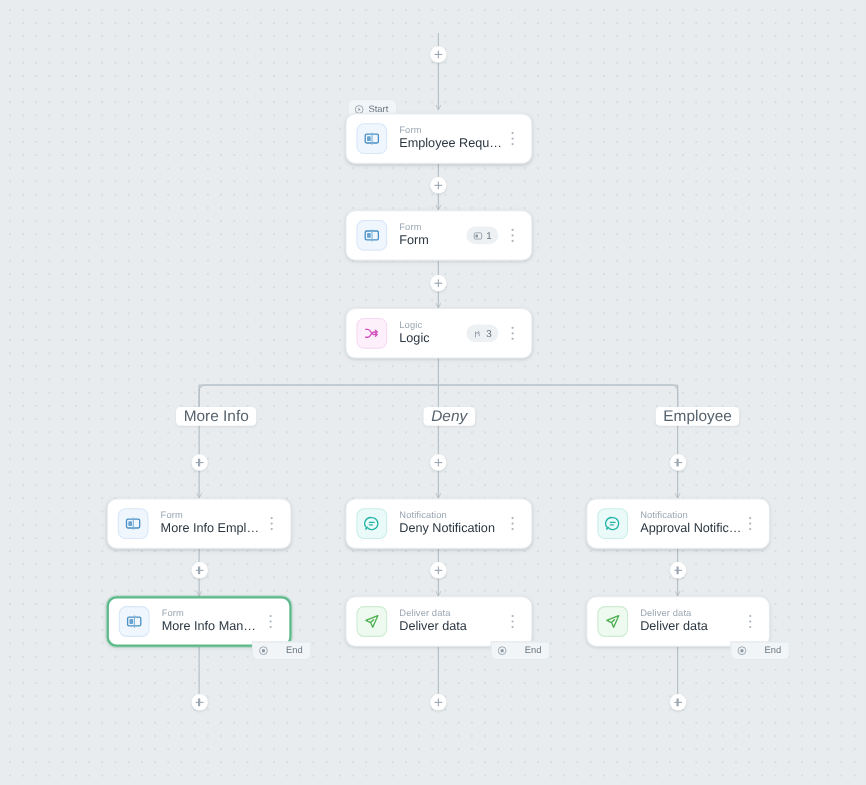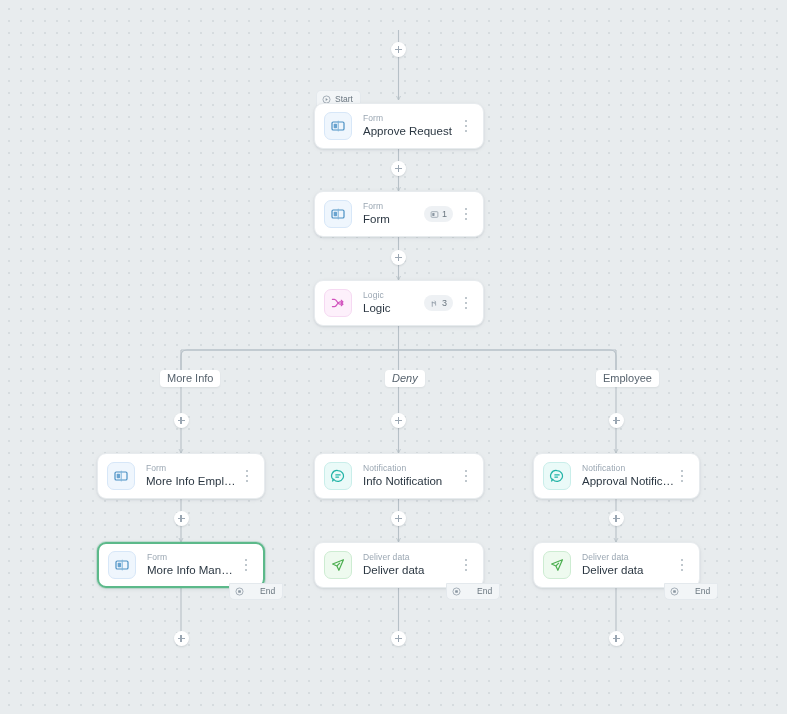--- a/index.html
+++ b/index.html
@@ -247,7 +247,7 @@
     </div>
     <div class="node-text">
       <div class="node-kind">Form</div>
-      <div class="node-title">Approve Request</div>
+      <div class="node-title">Employee Request</div>
     </div>
     <div class="kebab">
         <i></i>

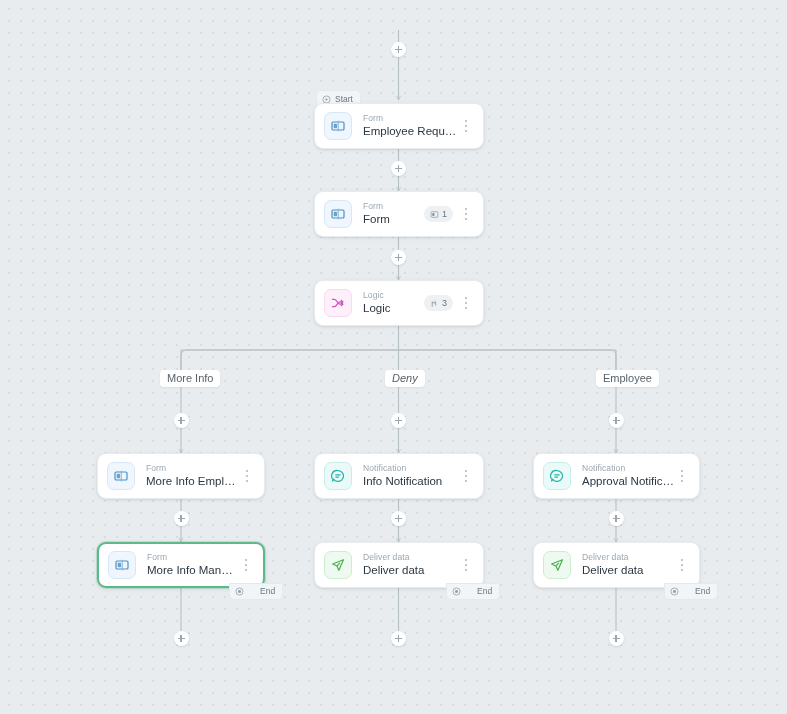--- a/index.html
+++ b/index.html
@@ -141,7 +141,7 @@
     border-radius: 4px;
     height: 17px;
     padding: 0 7px;
-    font-size: 11px;
+    font-size: 14px;
     color: #56626d;
     line-height: 17px;
     white-space: nowrap;

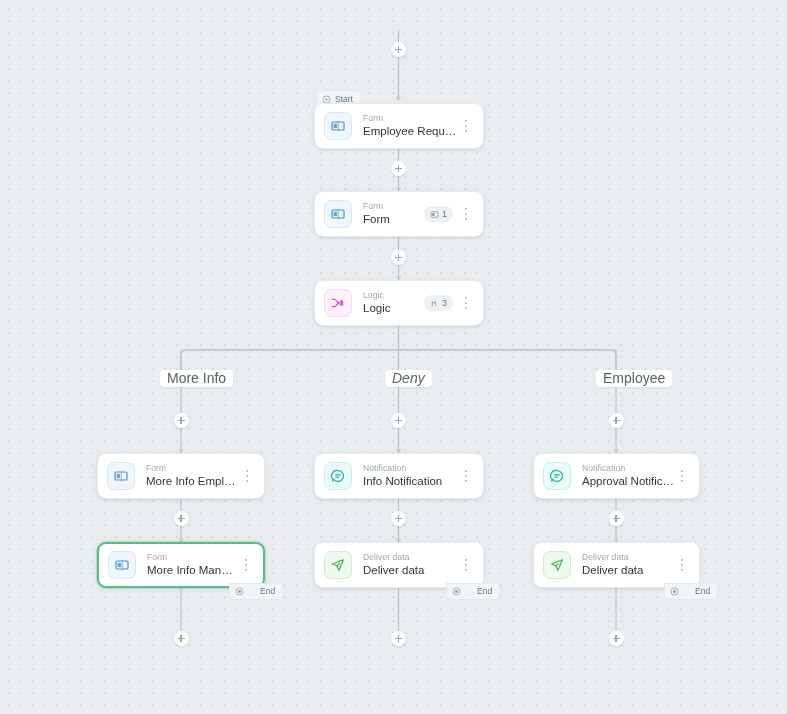--- a/index.html
+++ b/index.html
@@ -369,7 +369,7 @@
     </div>
     <div class="node-text">
       <div class="node-kind">Notification</div>
-      <div class="node-title">Info Notification</div>
+      <div class="node-title">Deny Notification</div>
     </div>
     <div class="kebab">
         <i></i>

